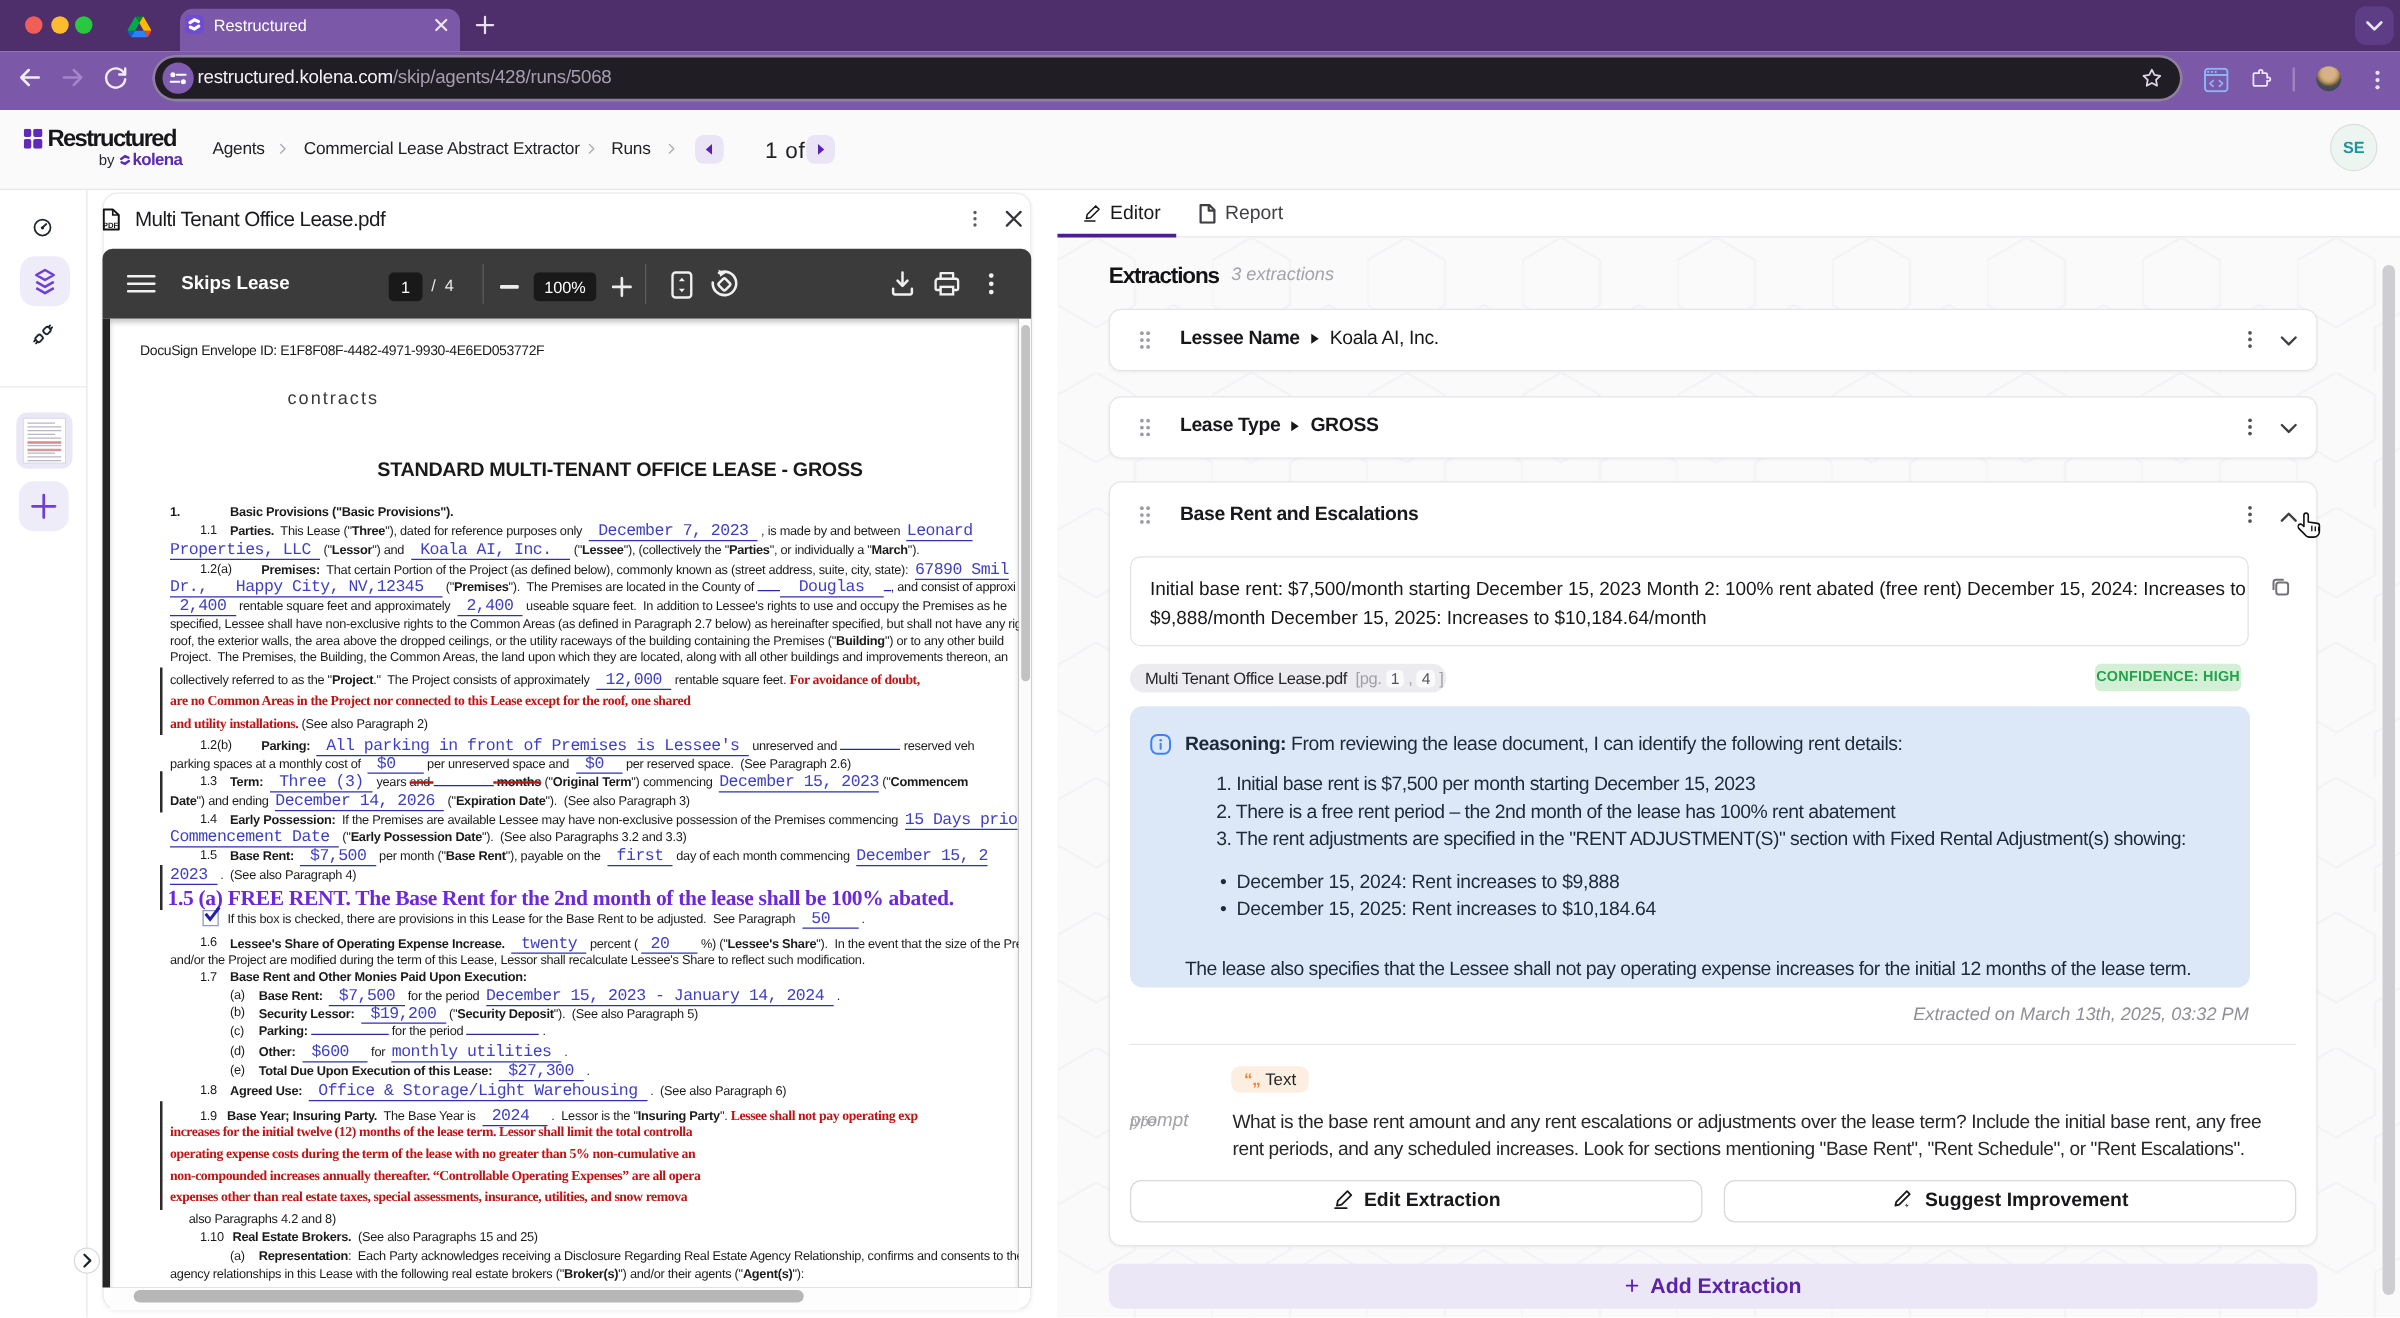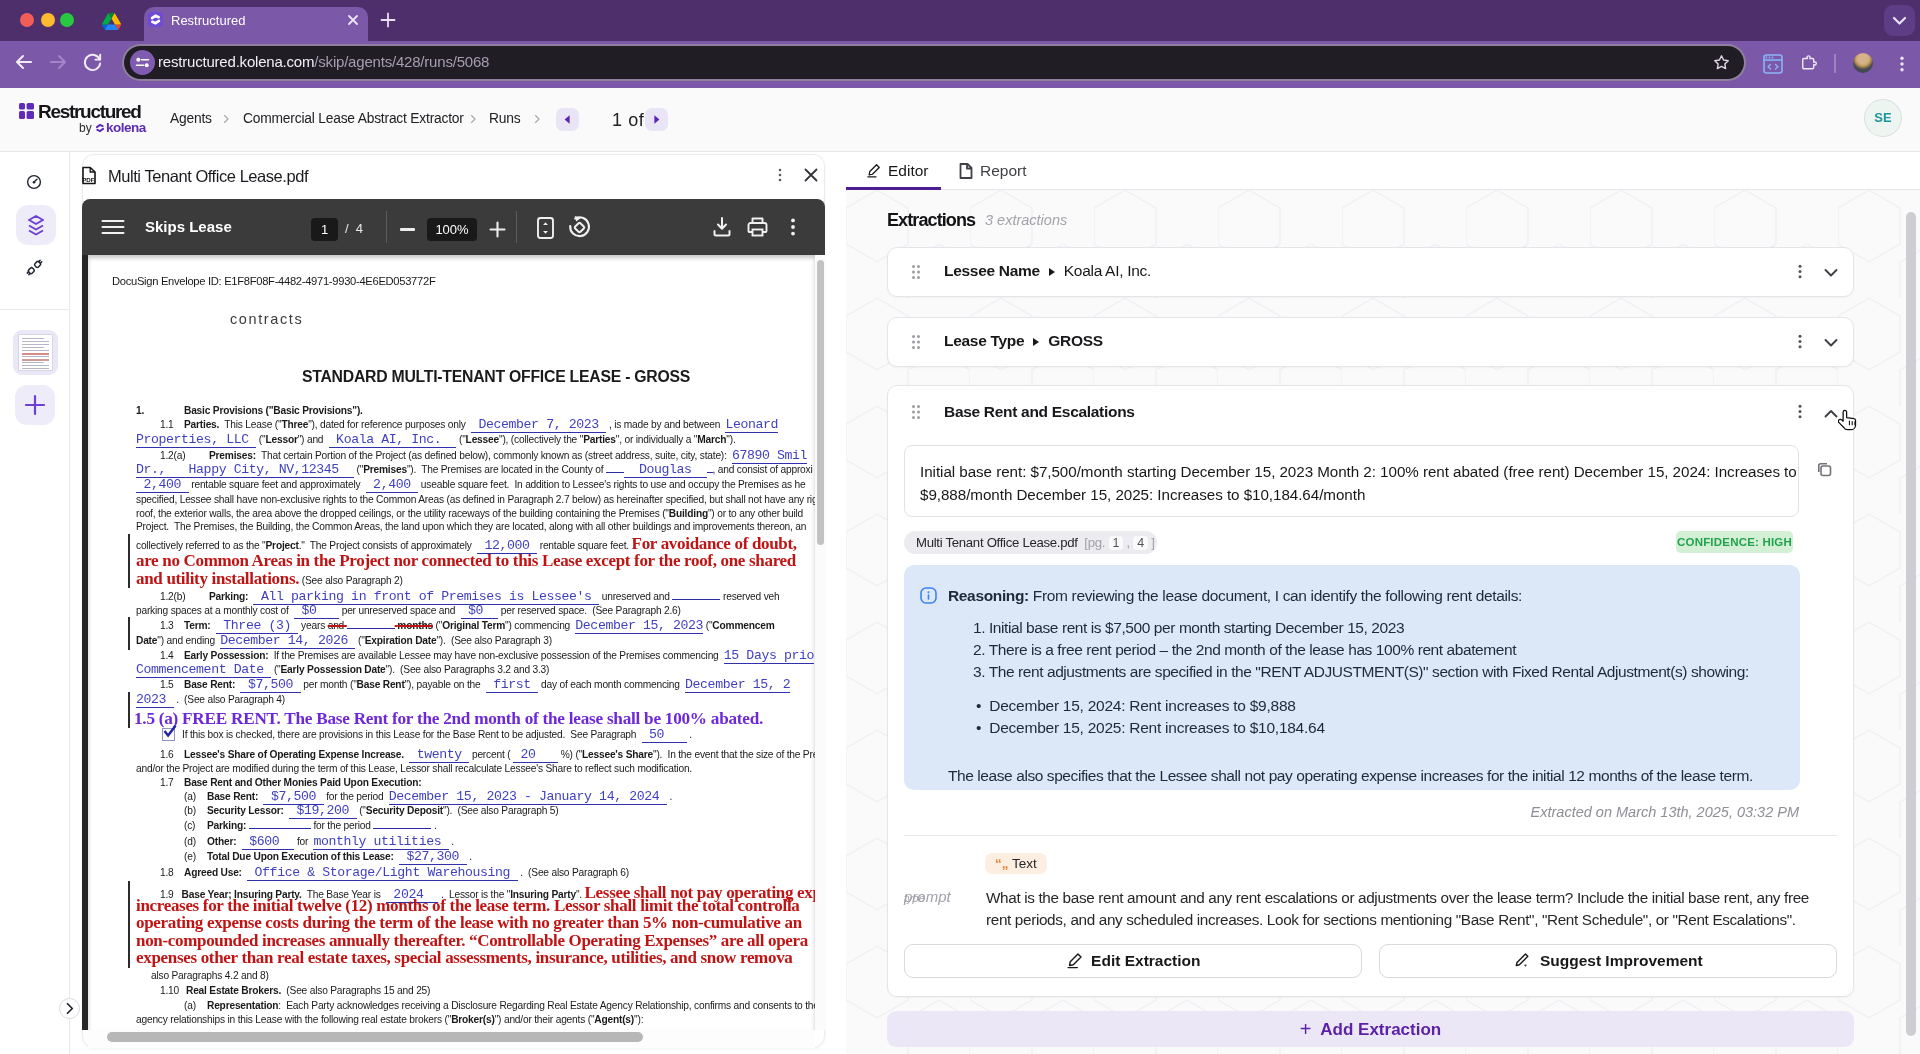--- a/index.html
+++ b/index.html
@@ -9,7 +9,7 @@
 .pl b{font-weight:bold}
 .f{font-family:"Liberation Mono",monospace;color:#3f3fc2;border-bottom:1.3px solid #3030ae;font-size:13.2px;line-height:14px;letter-spacing:-0.4px}
 .ul{display:inline-block;border-bottom:1.2px solid #2a2aa5;height:9px}
-.r15{font-family:"Liberation Serif",serif;font-weight:bold;color:#c01414;font-size:17px;line-height:20px;letter-spacing:-0.32px}
+.r15{font-family:"Liberation Serif",serif;font-weight:bold;color:#c01414;font-size:11px;line-height:20px;letter-spacing:-0.32px}
 .r17{font-family:"Liberation Serif",serif;font-weight:bold;color:#6d28d9;font-size:17.2px;line-height:22px;letter-spacing:-0.25px}
 .cbar{position:absolute;left:40px;width:1.6px;background:#2b2b2b}
 </style></head><body>

